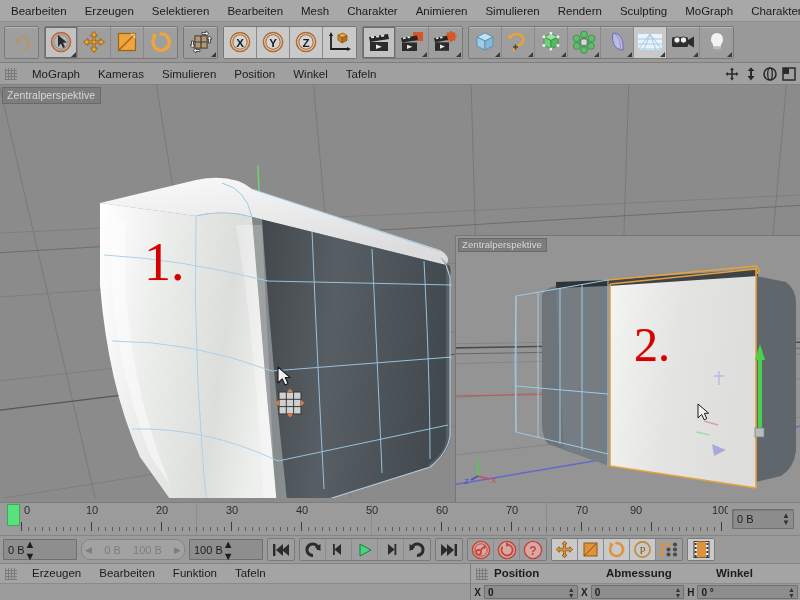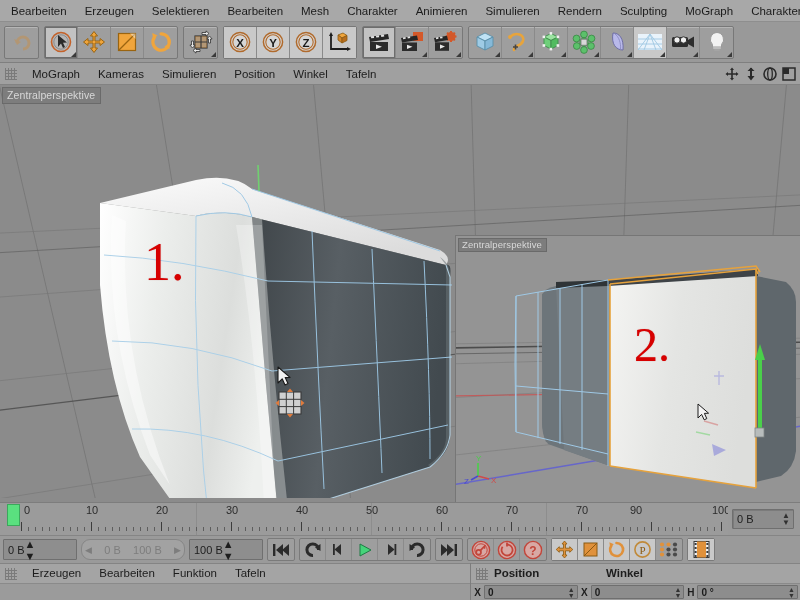--- a/index.html
+++ b/index.html
@@ -1027,6 +1027,7 @@
       <div class="bbmenu">
         <div class="grip"></div>
         <div class="hdr" style="width:112px">Position</div>
+        <div class="hdr" style="width:110px">Abmessung</div>
         <div class="hdr">Winkel</div>
       </div>
       <div class="bbstrip">

